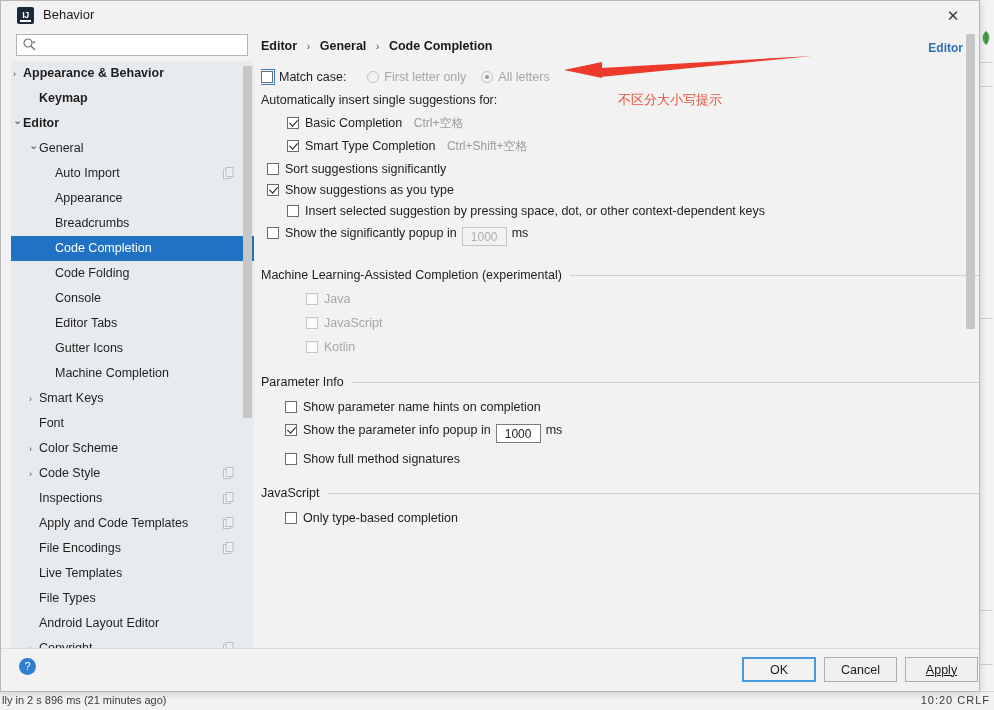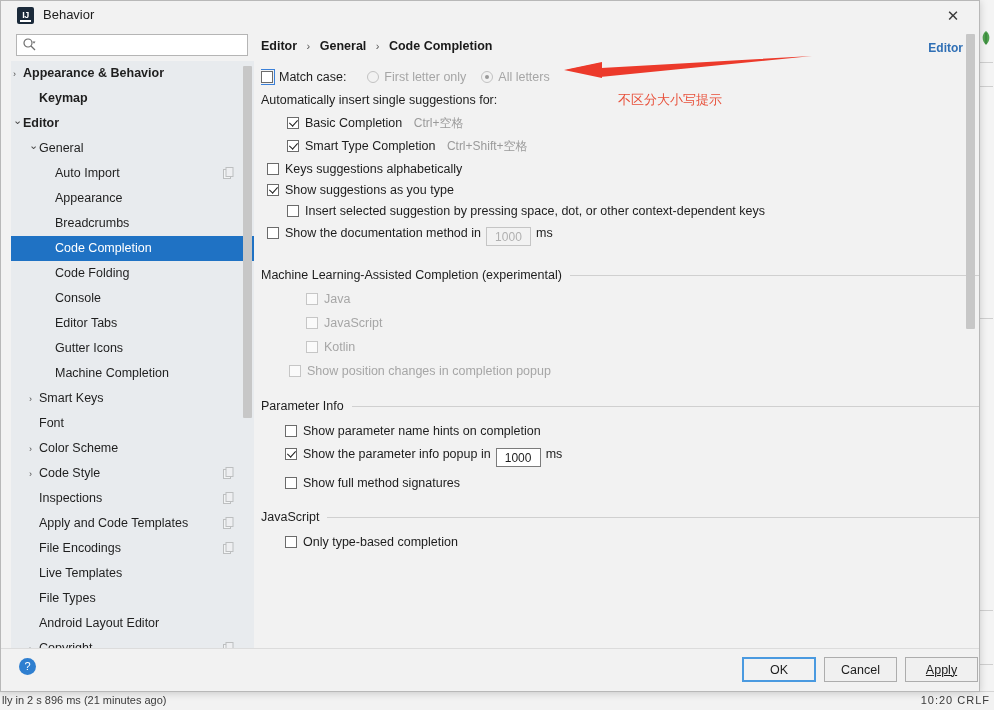--- a/index.html
+++ b/index.html
@@ -327,7 +327,7 @@
       </div>
 
       <div class="opt-row" style="margin-top:7px; padding-left:6px;">
-        <span class="cb"></span><span>Keys suggestions alphabetically</span>
+        <span class="cb"></span><span>Sort suggestions significantly</span>
       </div>
 
       <div class="opt-row" style="margin-top:7px; padding-left:6px;">

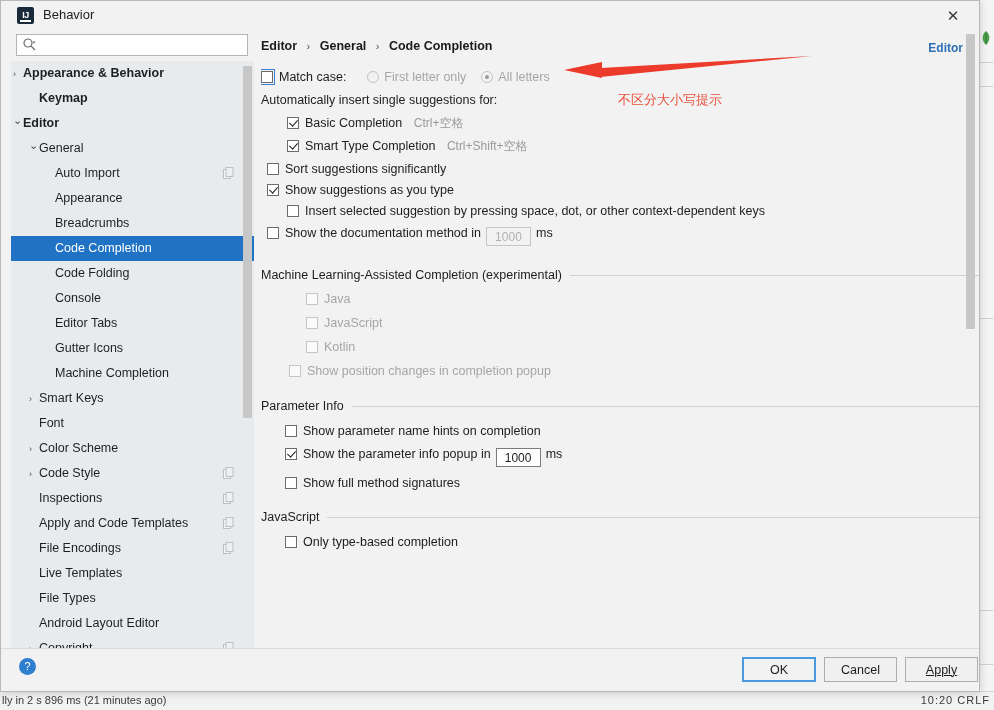--- a/index.html
+++ b/index.html
@@ -339,7 +339,7 @@
       </div>
 
       <div class="opt-row" style="margin-top:8px; padding-left:6px;">
-        <span class="cb"></span><span>Show the documentation method in</span><span class="numfield">1000</span><span>ms</span>
+        <span class="cb"></span><span>Show the significantly popup in</span><span class="numfield">1000</span><span>ms</span>
       </div>
 
       <div class="section-head" style="margin-top:22px;">

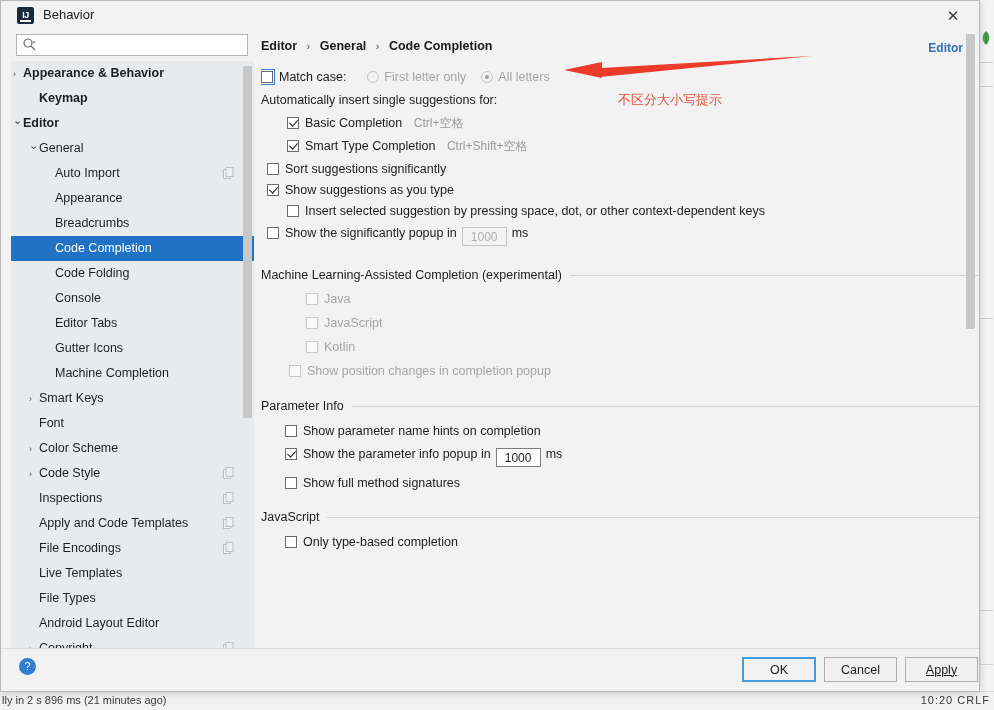--- a/index.html
+++ b/index.html
@@ -360,9 +360,6 @@
         <span class="cb disabled"></span><span class="dim">Kotlin</span>
       </div>
 
-      <div class="opt-row" style="margin-top:10px; padding-left:28px;">
-        <span class="cb disabled"></span><span class="dim">Show position changes in completion popup</span>
-      </div>
 
       <div class="section-head" style="margin-top:21px;">
         <span>Parameter Info</span>

